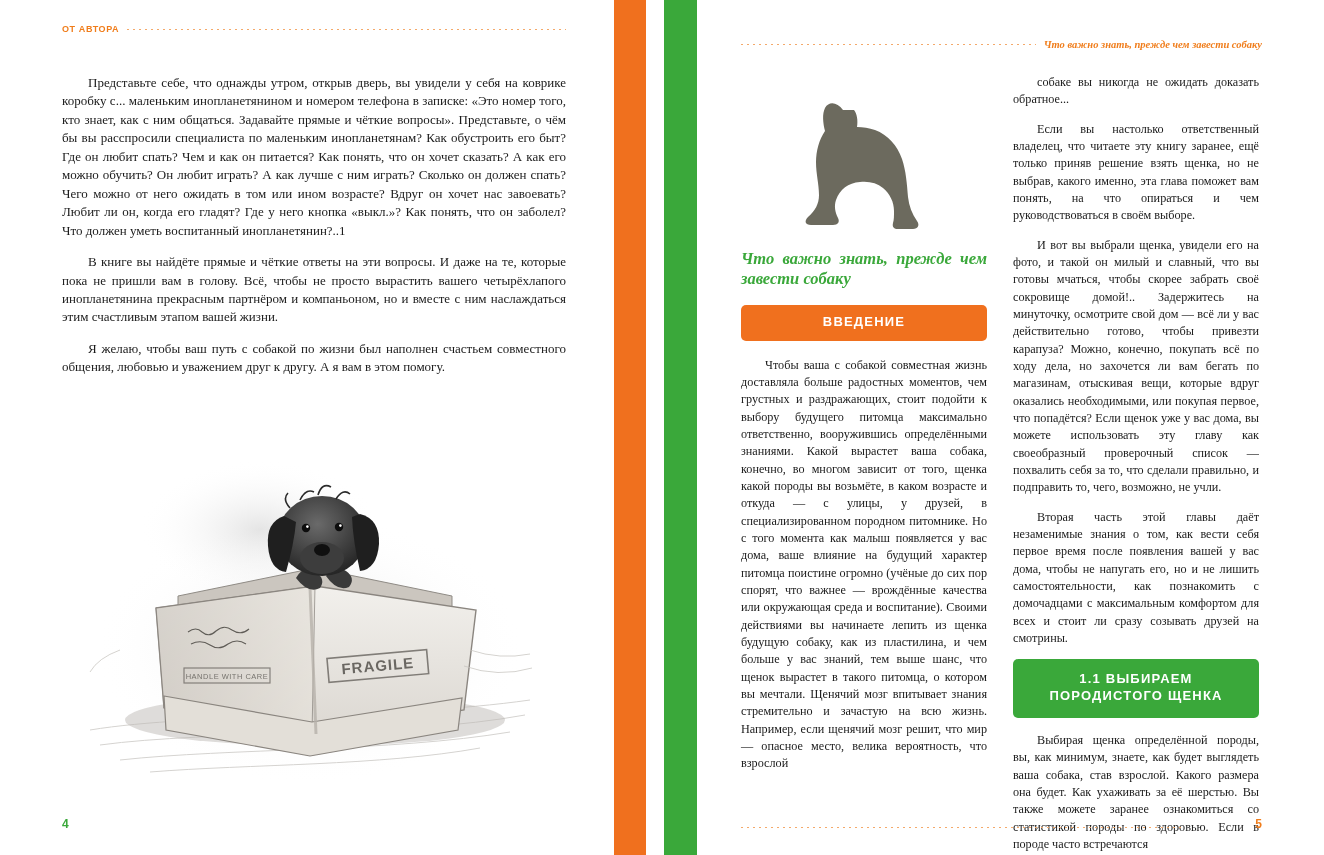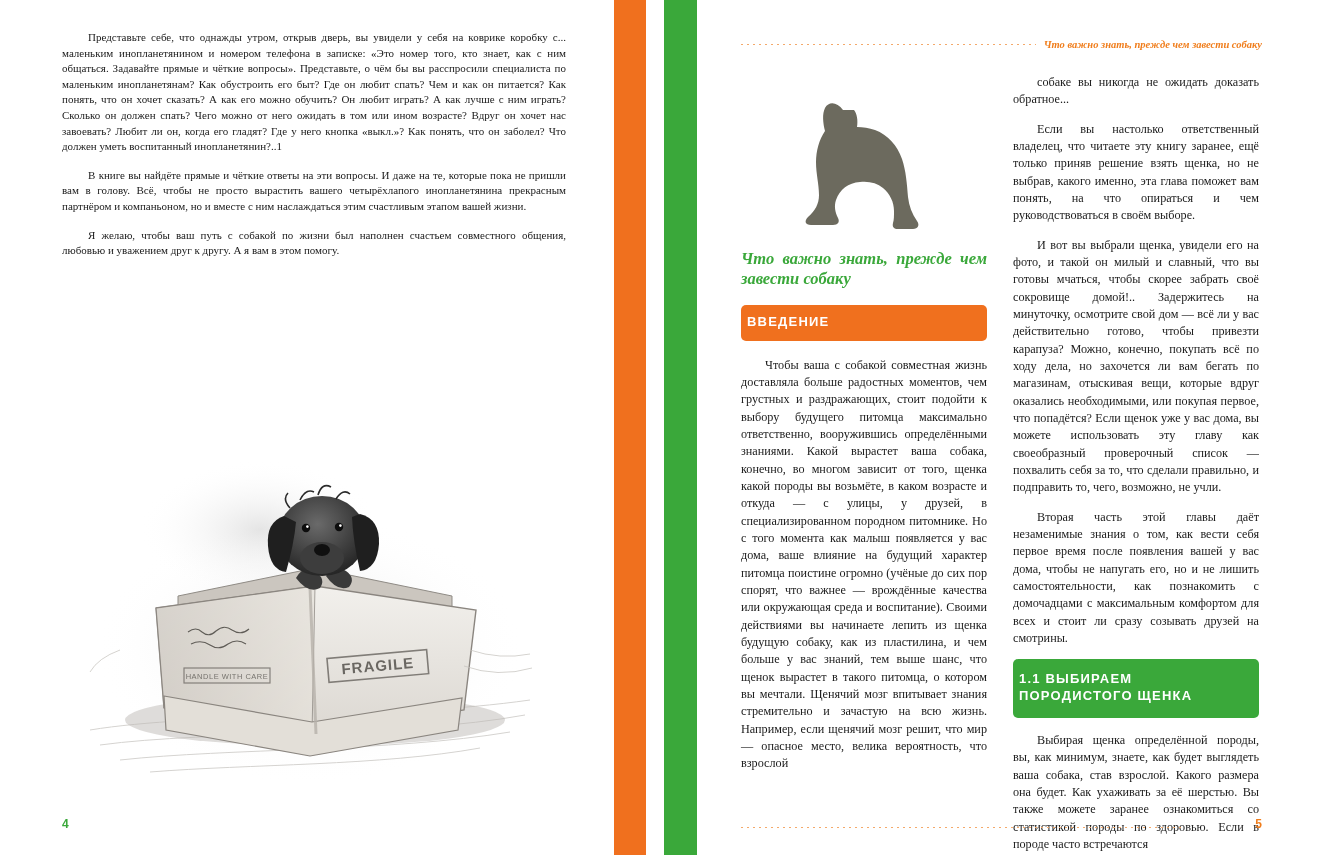--- a/index.html
+++ b/index.html
@@ -191,6 +191,10 @@
 
   <div class="page-left">
 
+    <div class="header-rule">
+      <span class="header-label">ОТ АВТОРА</span>
+      <span class="dotline"></span>
+    </div>
 
     <div class="body-col">
       <p>Представьте себе, что однажды утром, открыв дверь, вы увидели у себя на коврике коробку с... маленьким инопланетянином и номером телефона в записке: «Это номер того, кто знает, как с ним общаться. Задавайте прямые и чёткие вопросы». Представьте, о чём бы вы расспросили специалиста по маленьким инопланетянам? Как обустроить его быт? Где он любит спать? Чем и как он питается? Как понять, что он хочет сказать? А как его можно обучить? Он любит играть? А как лучше с ним играть? Сколько он должен спать? Чего можно от него ожидать в том или ином возрасте? Вдруг он хочет нас завоевать? Любит ли он, когда его гладят? Где у него кнопка «выкл.»? Как понять, что он заболел? Что должен уметь воспитанный инопланетянин?..1</p>

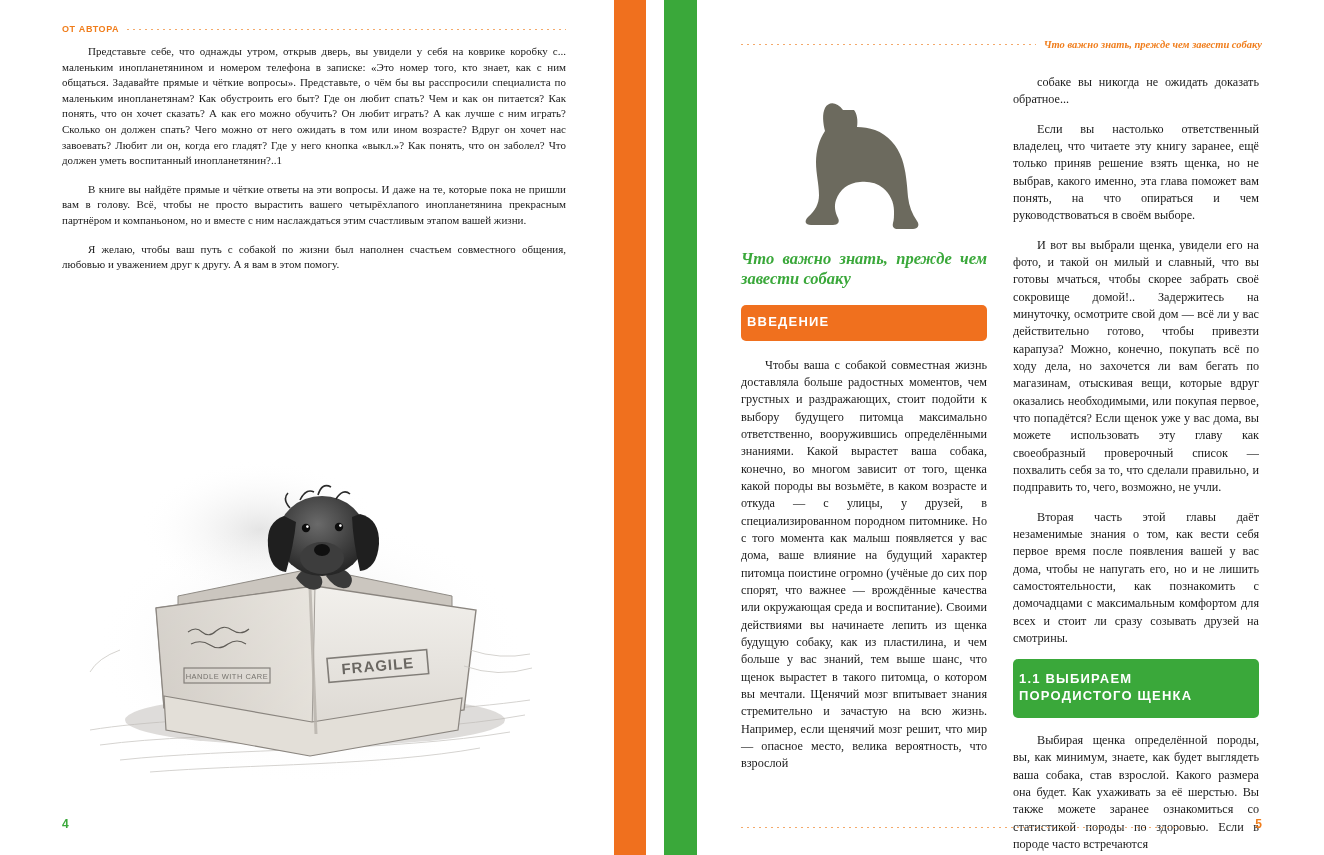--- a/index.html
+++ b/index.html
@@ -50,9 +50,9 @@
     background-image: repeating-linear-gradient(to right, #f4a96a 0 2px, transparent 2px 6px);
   }
   .body-col {
-    margin-top: 10px;
+    margin-top: 40px;
     text-align: justify;
-    font-size: 11px;
+    font-size: 13px;
     line-height: 1.42;
     hyphens: auto;
   }

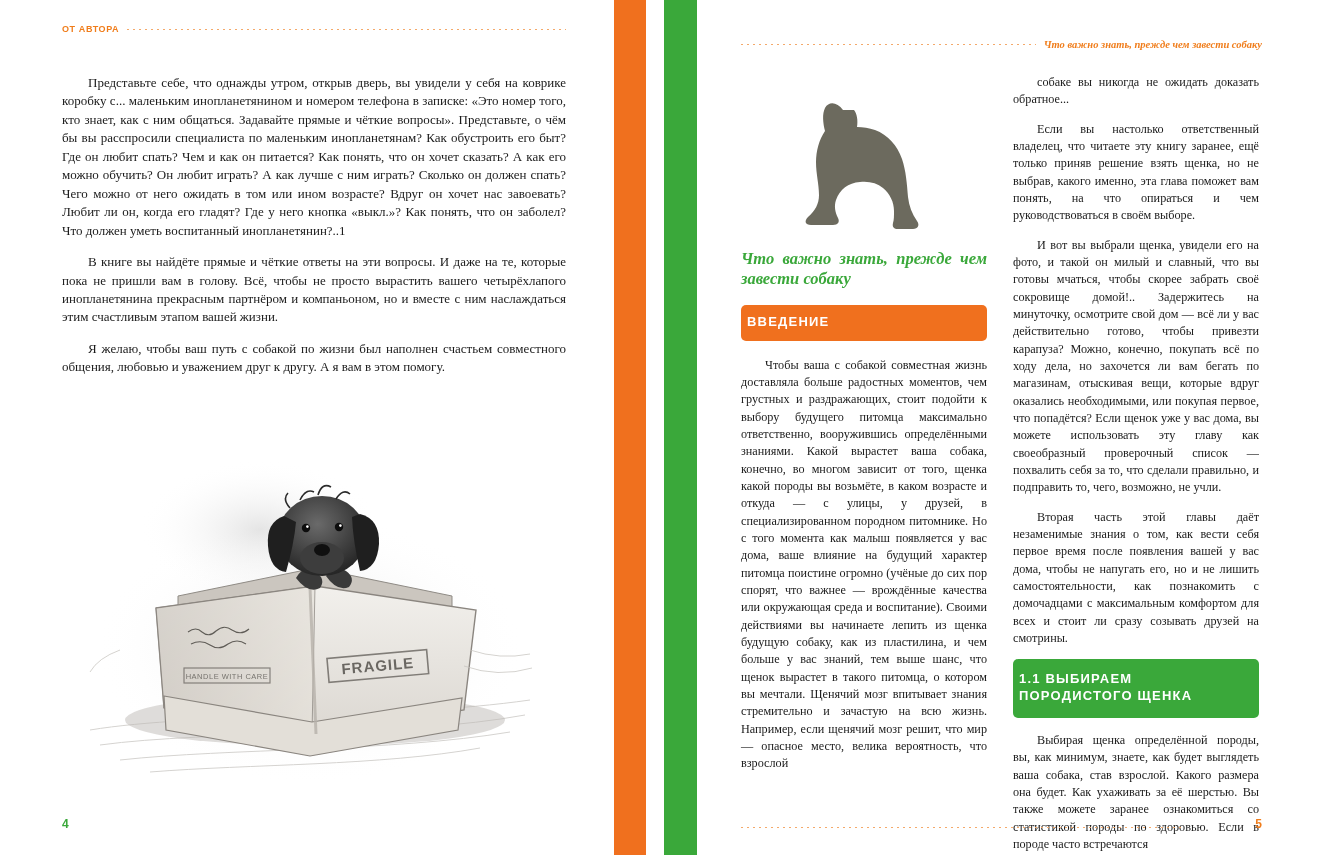--- a/index.html
+++ b/index.html
@@ -161,6 +161,7 @@
     font-family: "Liberation Sans", sans-serif;
     font-weight: bold;
     color: #ffffff;
+    text-align: center;
     border-radius: 5px;
     padding: 8px 6px 9px 6px;
     font-size: 13px;

